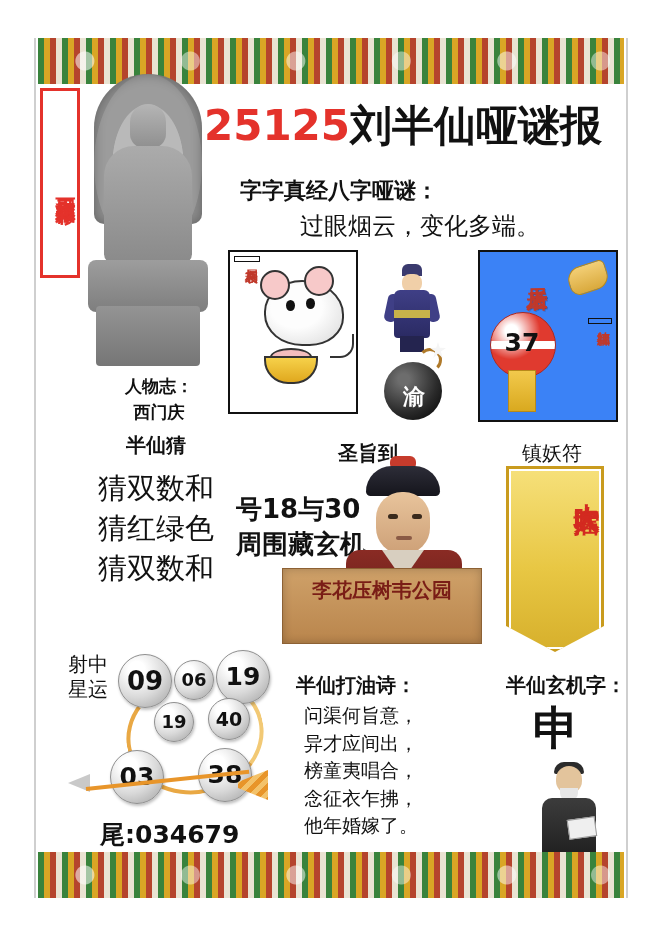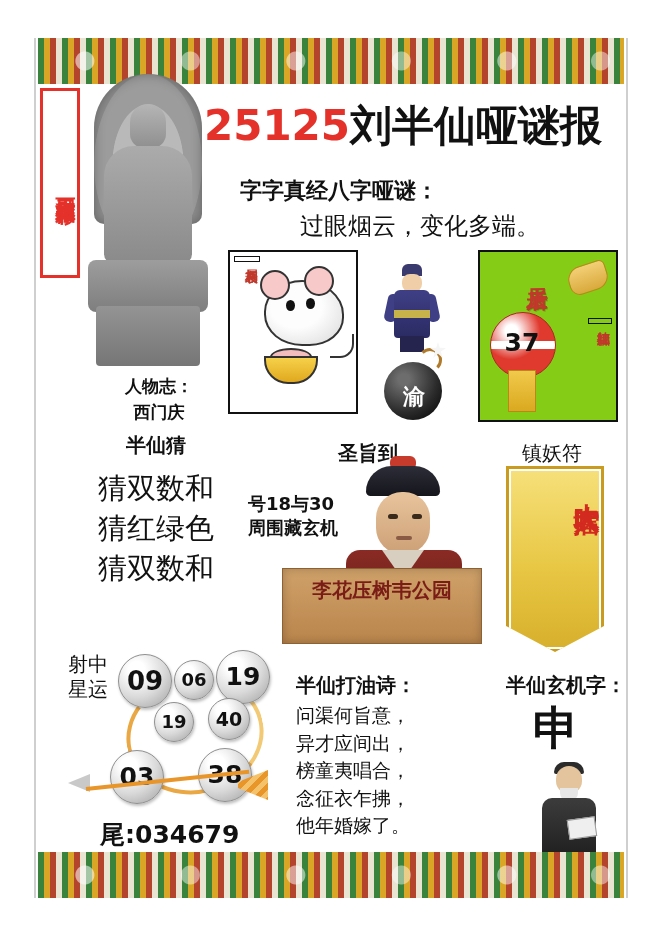--- a/index.html
+++ b/index.html
@@ -289,7 +289,7 @@
     width: 136px;
     height: 168px;
     border: 2px solid #111;
-    background: #84cc16;
+    background: #3b82f6;
   }
   #ball-card .red-text {
     position: absolute;

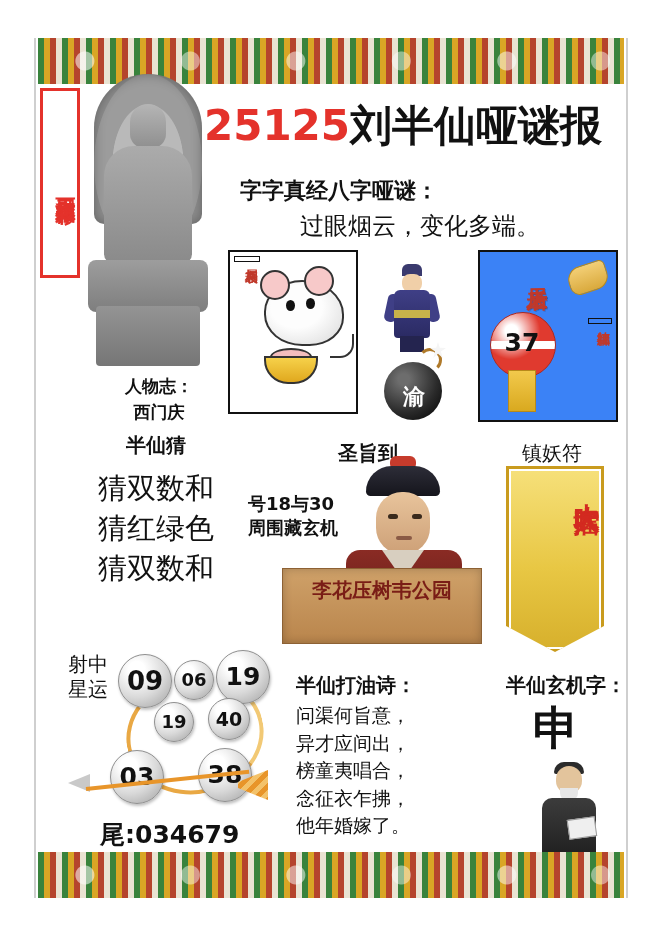--- a/index.html
+++ b/index.html
@@ -389,9 +389,9 @@
   
   #num-hint {
     position: absolute;
-    left: 248px;
+    left: 236px;
     top: 492px;
-    font-size: 18px;
+    font-size: 26px;
     font-weight: bold;
     color: #111;
     line-height: 1.35;

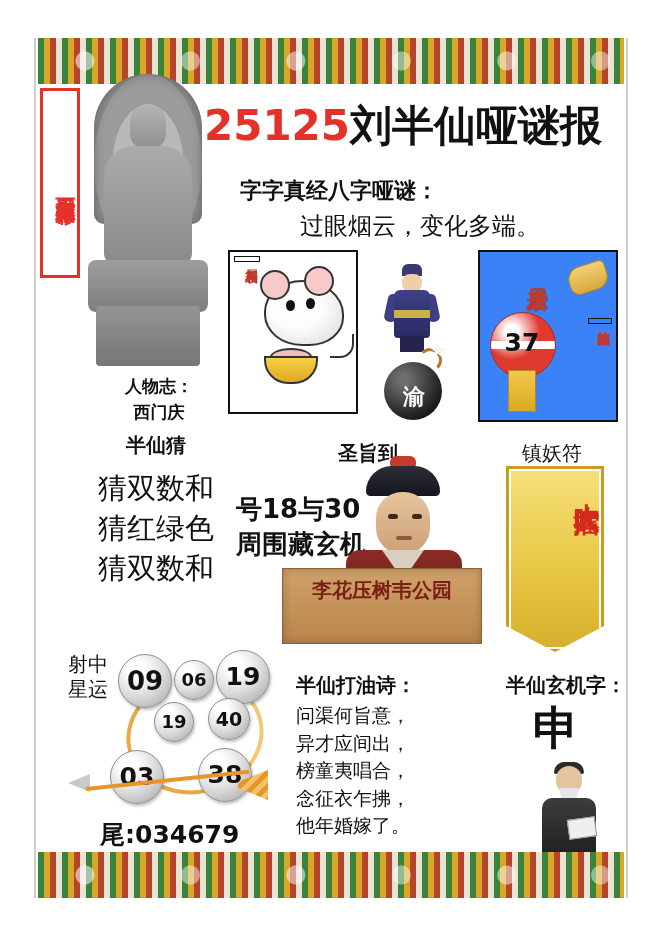--- a/index.html
+++ b/index.html
@@ -597,7 +597,7 @@
   }
   #poem-body {
     position: absolute;
-    left: 296px;
+    left: 304px;
     top: 702px;
     font-size: 19px;
     line-height: 1.45;

